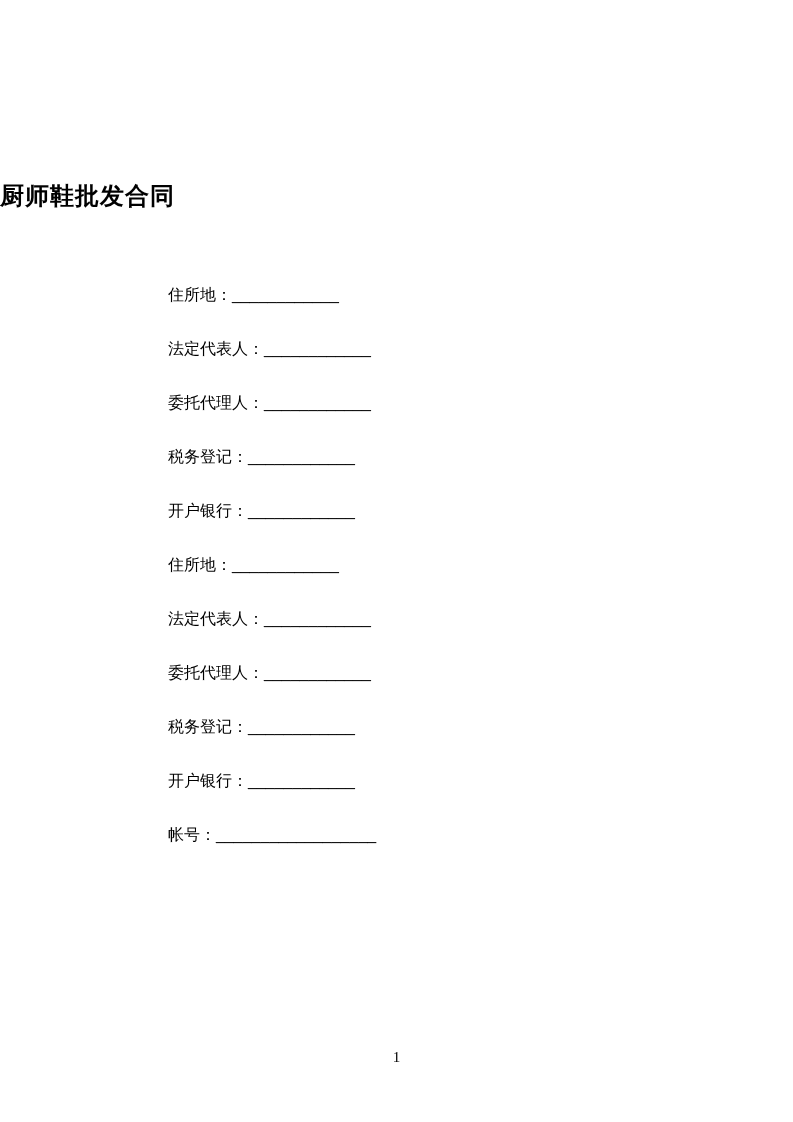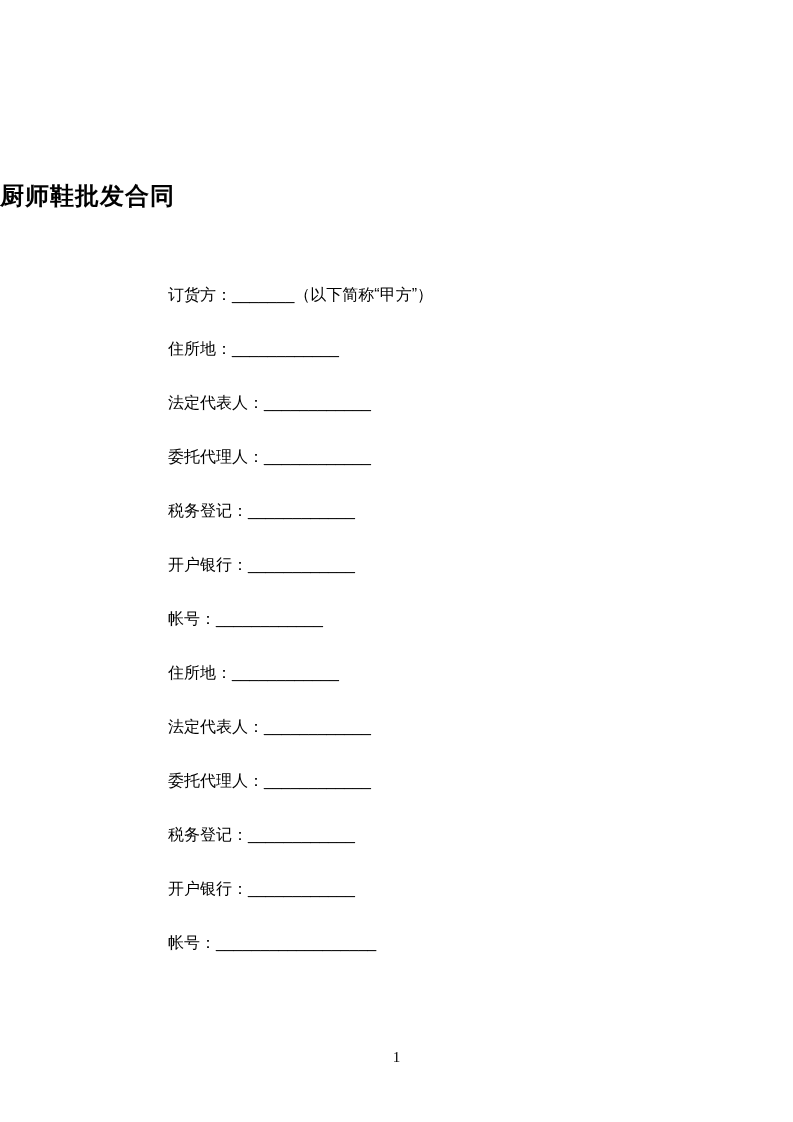--- a/index.html
+++ b/index.html
@@ -60,7 +60,6 @@
   <div class="doc-title">厨师鞋批发合同</div>
 
   <div class="content">
-      <div class="contract-line"><span>订货方：</span><span class="blank">_______</span><span>（以下简称“甲方”）</span></div>
       <div class="contract-line"><span>住所地：</span><span class="blank">____________</span><span></span></div>
       <div class="contract-line"><span>法定代表人：</span><span class="blank">____________</span><span></span></div>
       <div class="contract-line"><span>委托代理人：</span><span class="blank">____________</span><span></span></div>

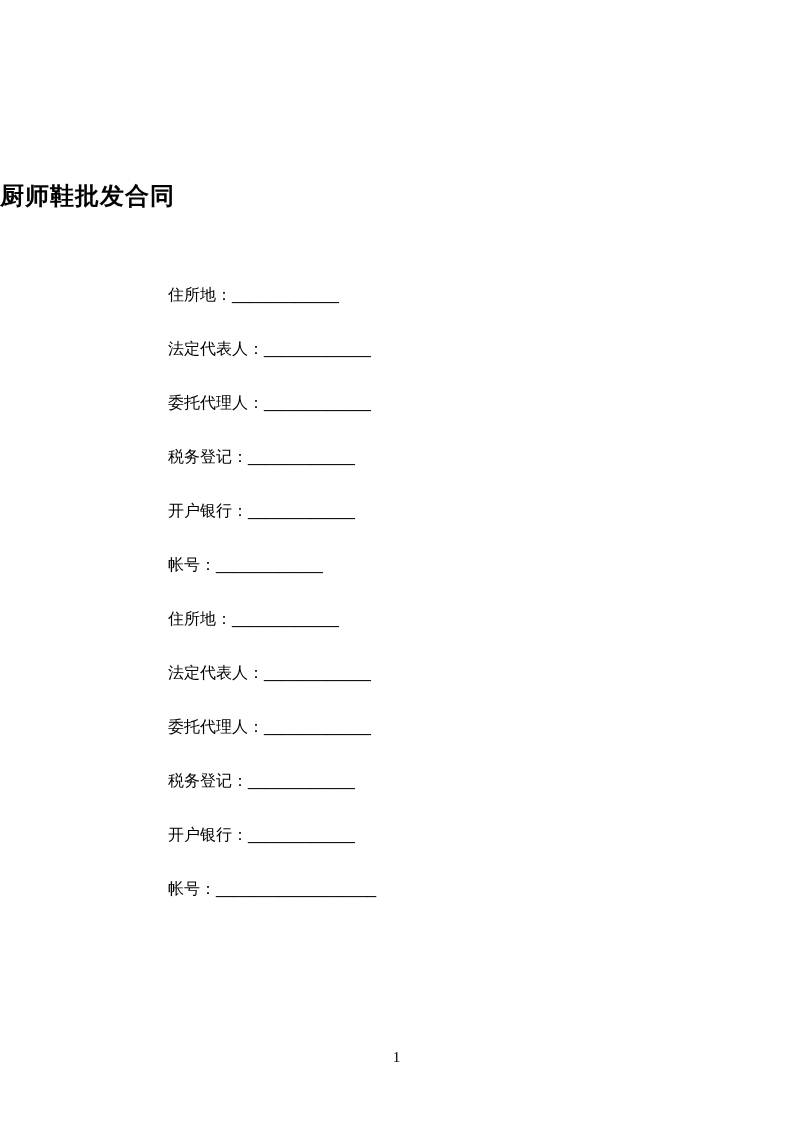--- a/index.html
+++ b/index.html
@@ -65,7 +65,6 @@
       <div class="contract-line"><span>委托代理人：</span><span class="blank">____________</span><span></span></div>
       <div class="contract-line"><span>税务登记：</span><span class="blank">____________</span><span></span></div>
       <div class="contract-line"><span>开户银行：</span><span class="blank">____________</span><span></span></div>
-      <div class="contract-line"><span>帐号：</span><span class="blank">____________</span><span></span></div>
       <div class="contract-line"><span>住所地：</span><span class="blank">____________</span><span></span></div>
       <div class="contract-line"><span>法定代表人：</span><span class="blank">____________</span><span></span></div>
       <div class="contract-line"><span>委托代理人：</span><span class="blank">____________</span><span></span></div>

